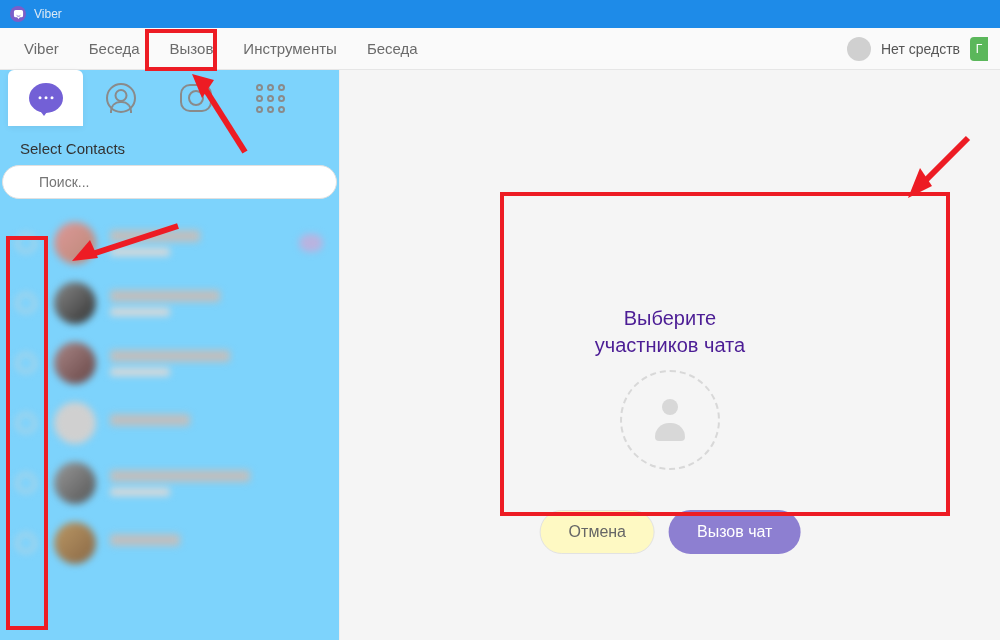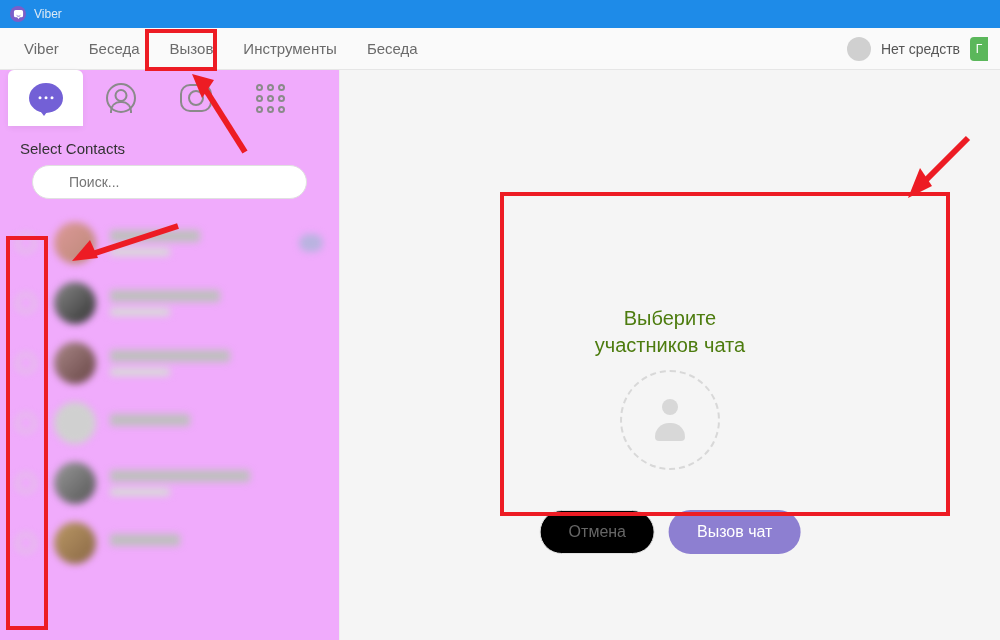--- a/index.html
+++ b/index.html
@@ -18,7 +18,7 @@
     .green-badge { width: 18px; height: 24px; background: #5bb75b; border-radius: 4px 0 0 4px; color: white; font-size: 12px; display:flex; align-items:center; justify-content:center; }
 
     .body-area { display: flex; height: calc(640px - 70px); }
-    .sidebar { width: 340px; background: #f0abfc; border-right: 1px solid #eee; display: flex; flex-direction: column; }
+    .sidebar { width: 340px; background: #7dd3fc; border-right: 1px solid #eee; display: flex; flex-direction: column; }
 
     .tabbar { height: 56px; display: flex; align-items: center; padding: 0 8px; gap: 0; }
     .tab { width: 75px; height: 56px; display: flex; align-items: center; justify-content: center; }

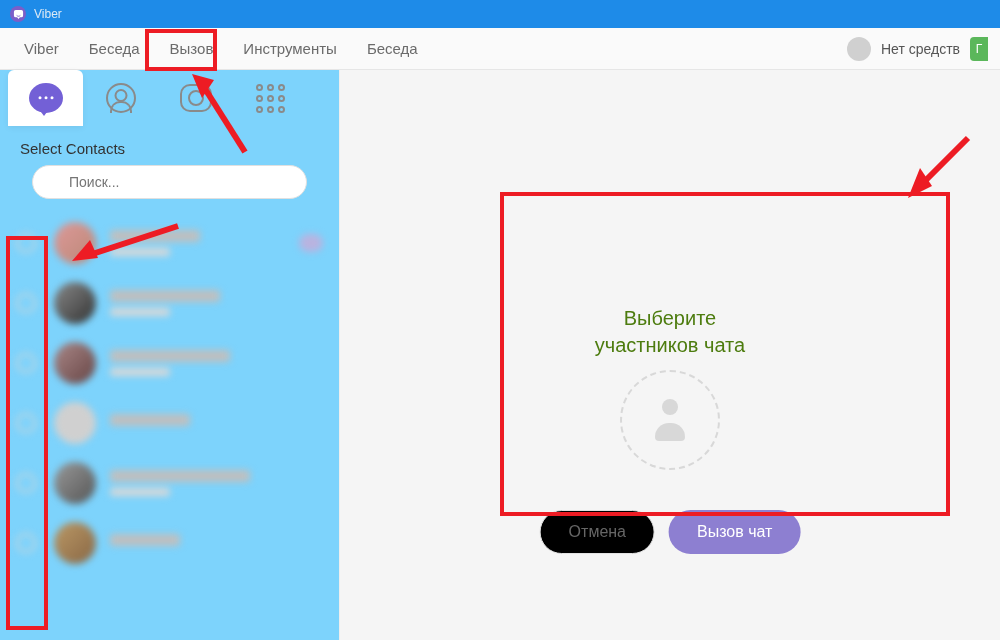--- a/index.html
+++ b/index.html
@@ -36,7 +36,7 @@
     .dots-icon span { width:7px; height:7px; border:2px solid #8a8a8a; border-radius:50%; }
 
     .section-title { padding: 14px 20px 8px; font-size: 15px; color: #333; }
-    .search-wrap { padding: 0 32px 10px; }
+    .search-wrap { padding: 0 2px 10px; }
     .search { width: 100%; height: 34px; border: 1px solid #e0e0e0; border-radius: 18px; padding: 0 14px 0 36px; font-size: 14px; color: #999; background: #fff; position: relative; }
     .search-container { position: relative; }
     .search-container .sicon { position:absolute; left:14px; top:50%; transform:translateY(-50%); width:14px; height:14px; }

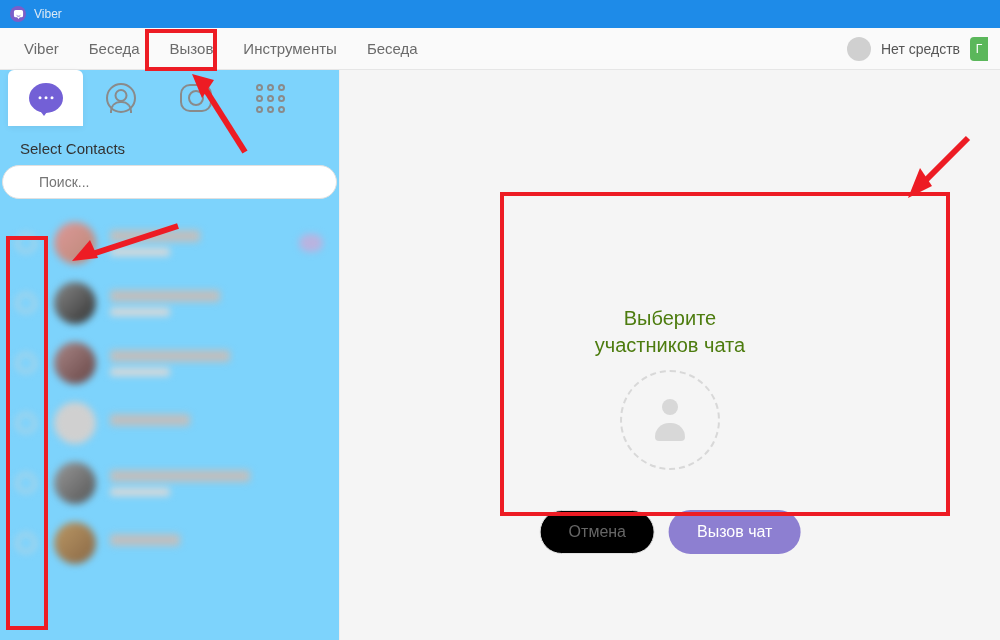--- a/index.html
+++ b/index.html
@@ -58,7 +58,7 @@
     .contact-row:nth-child(6) .cavatar { background: linear-gradient(135deg,#b96,#864); }
 
     .main { flex:1; background: #f5f5f5; position: relative; }
-    .prompt { position: absolute; top: 235px; left: 50%; transform: translateX(-50%); text-align:center; color:#4d7c0f; font-size: 20px; line-height: 1.35; }
+    .prompt { position: absolute; top: 235px; left: 50%; transform: translateX(-50%); text-align:center; color:#4c1d95; font-size: 20px; line-height: 1.35; }
     .placeholder-avatar { position:absolute; top: 300px; left:50%; transform:translateX(-50%); width: 100px; height:100px; border: 2px dashed #d8d8d8; border-radius:50%; display:flex; align-items:center; justify-content:center; }
     .placeholder-avatar .ph-person { width:42px; height:42px; position:relative; }
     .ph-person::before { content:''; position:absolute; top:0; left:50%; transform:translateX(-50%); width:16px; height:16px; background:#d8d8d8; border-radius:50%; }

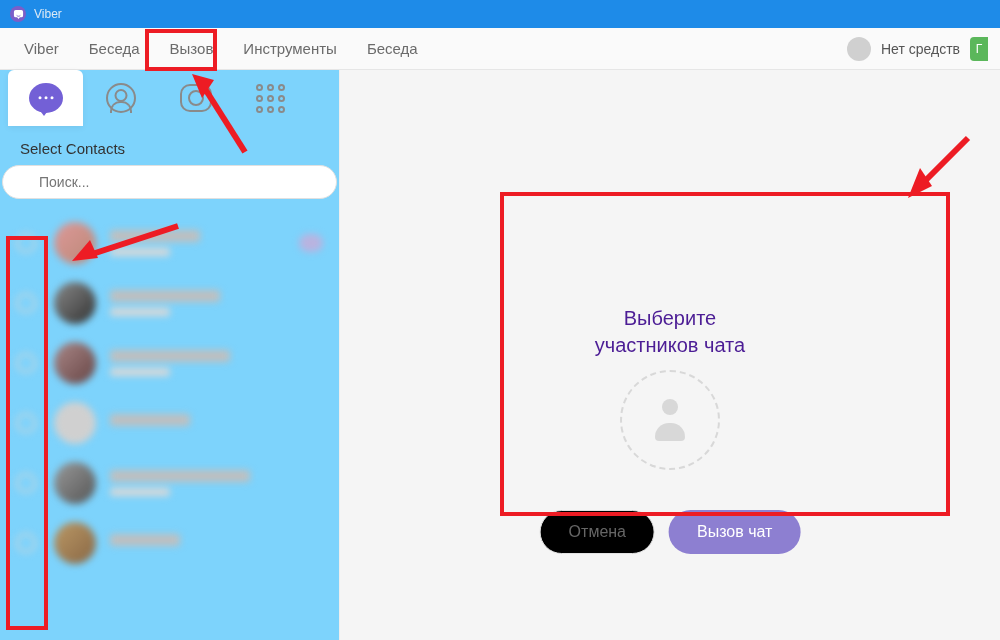--- a/index.html
+++ b/index.html
@@ -65,7 +65,7 @@
     .ph-person::after { content:''; position:absolute; bottom:0; left:50%; transform:translateX(-50%); width:30px; height:18px; background:#d8d8d8; border-radius:14px 14px 4px 4px; }
     .btn-row { position:absolute; top: 440px; left:50%; transform:translateX(-50%); display:flex; gap:14px; }
     .btn { height: 44px; padding: 0 28px; border-radius: 24px; font-size: 16px; display:flex; align-items:center; justify-content:center; cursor:pointer; border:none; }
-    .btn-cancel { background:#000000; color:#666; border:1px solid #e2e2e2; }
+    .btn-cancel { background:#fef9c3; color:#666; border:1px solid #e2e2e2; }
     .btn-start { background:#8d7fd1; color:#fff; }
 
     

